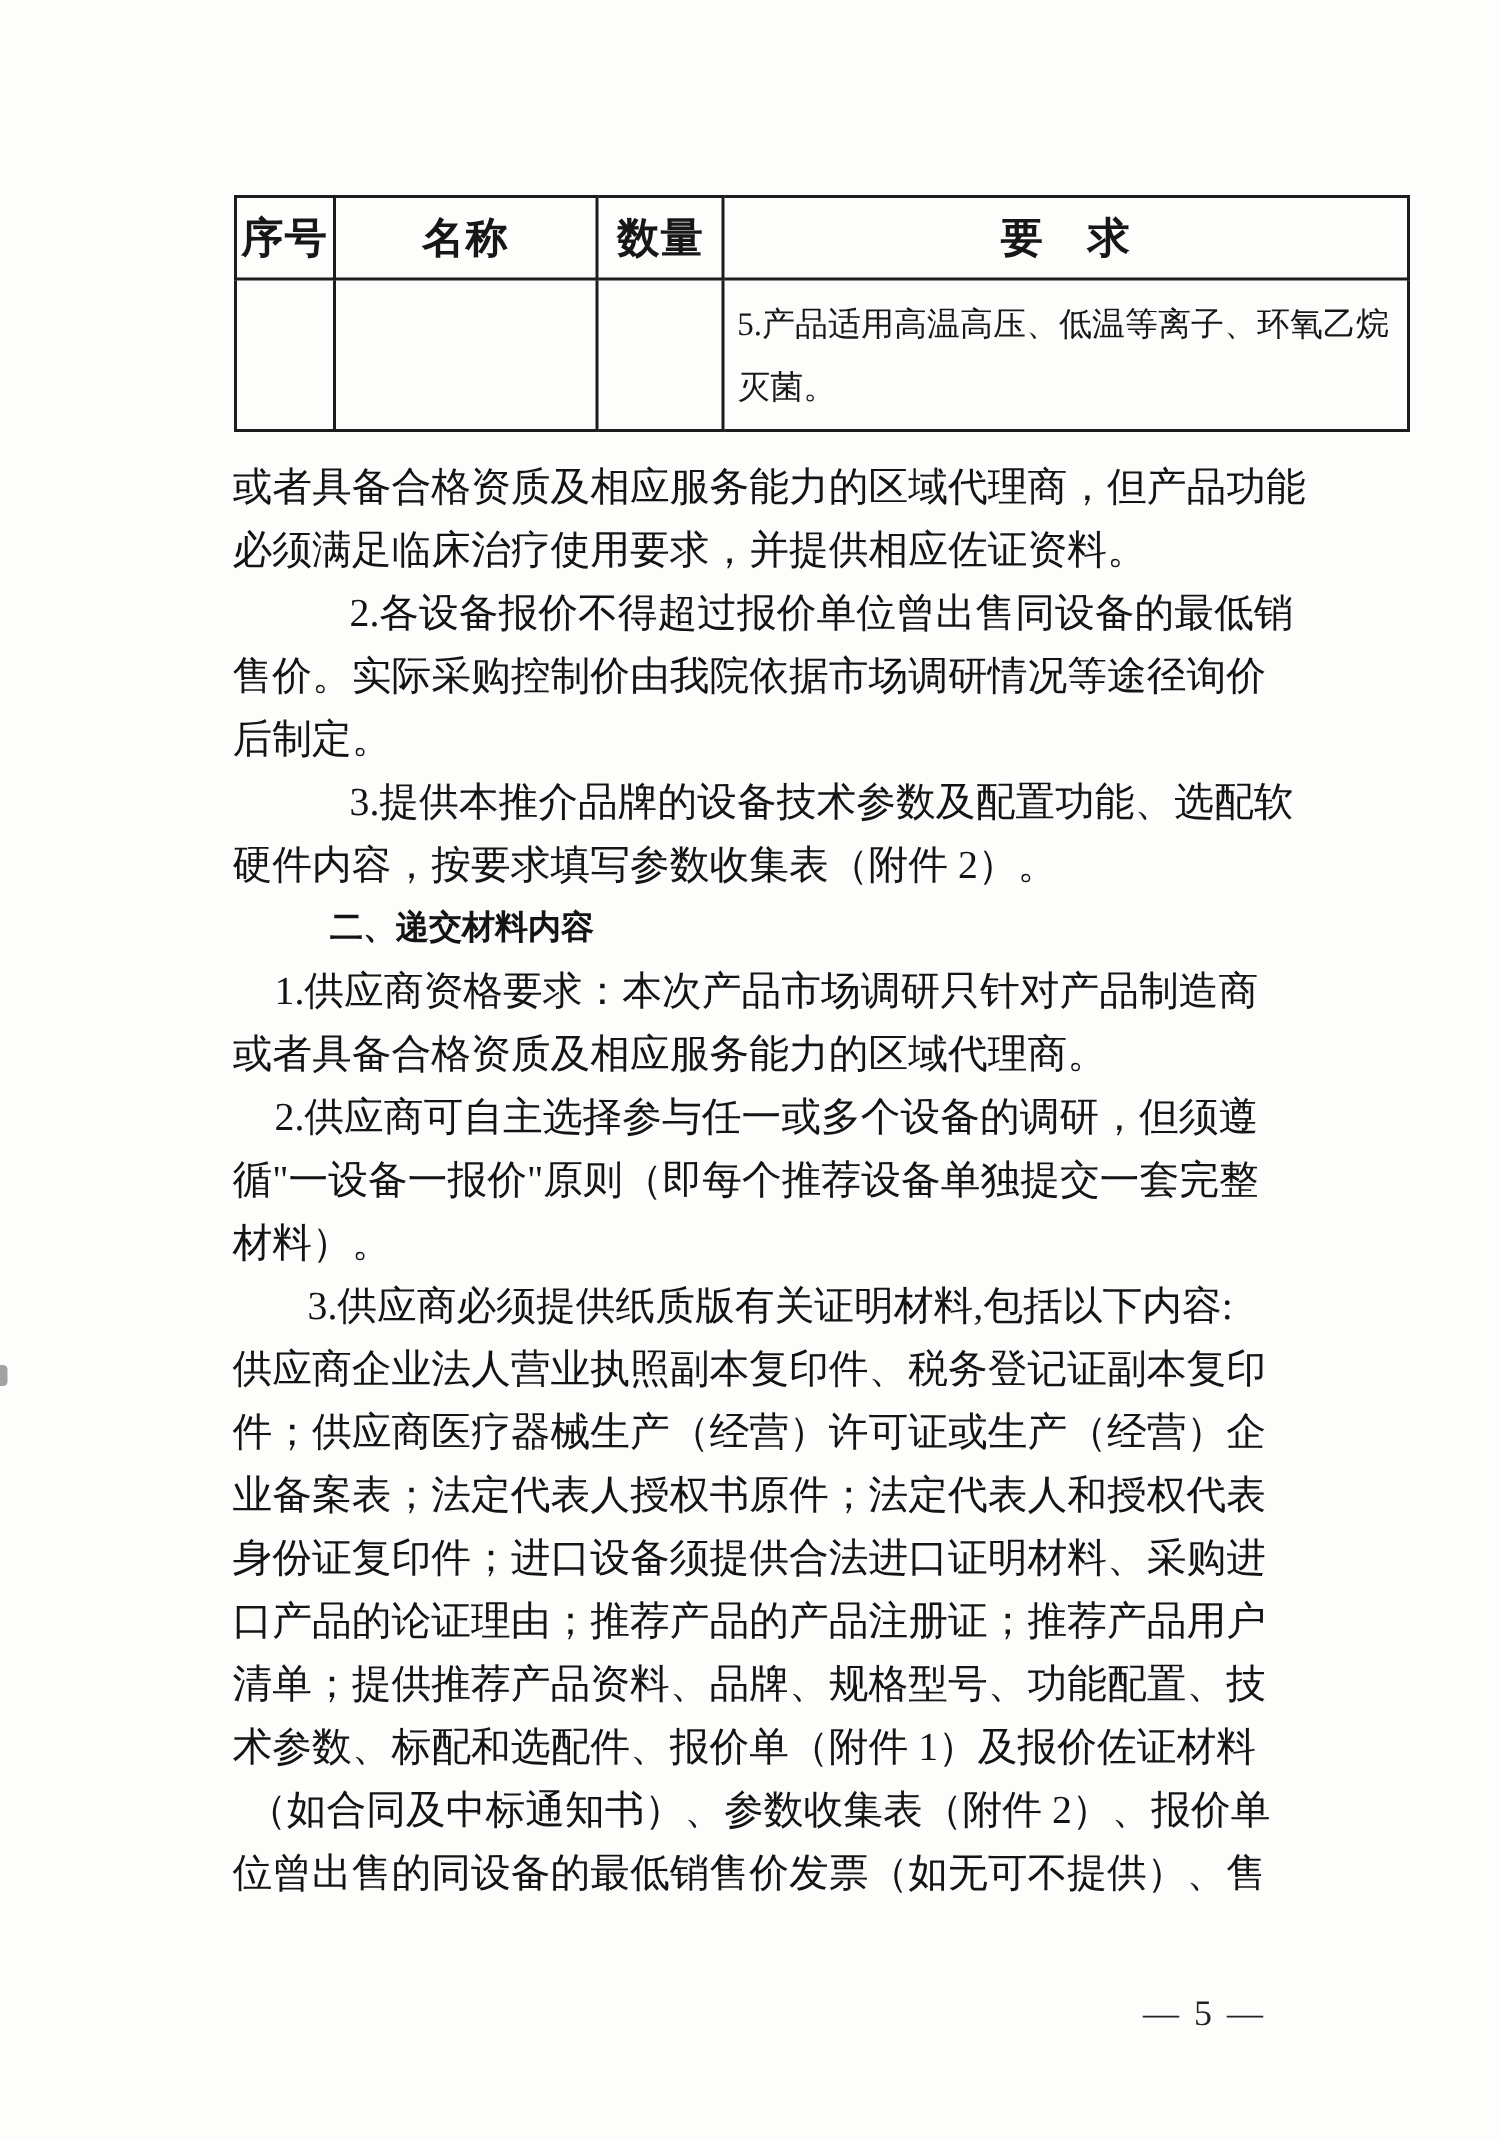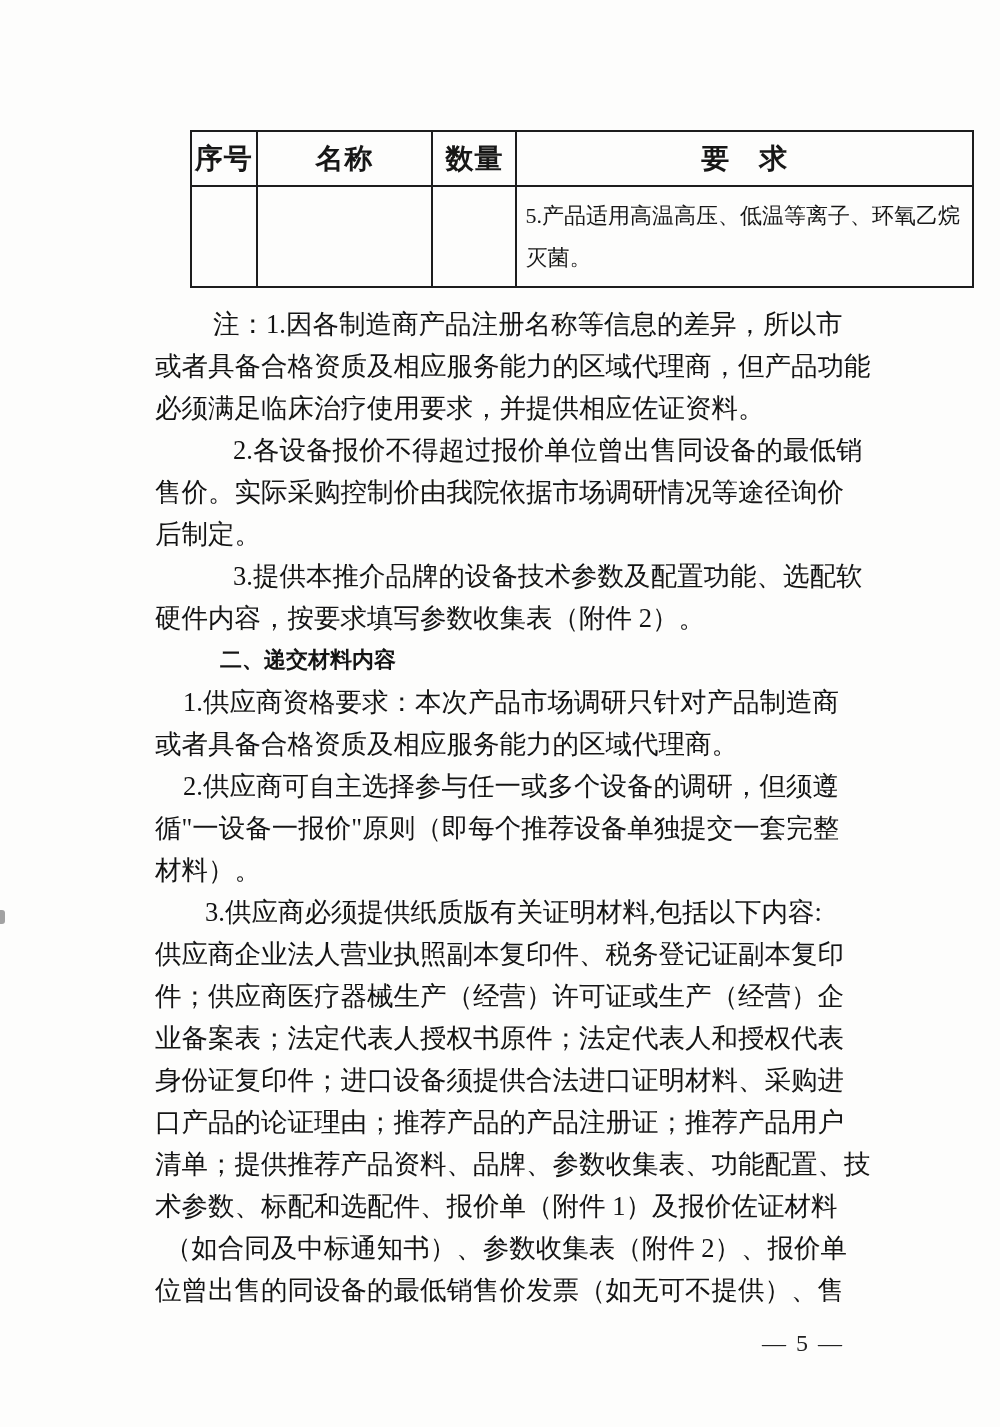--- a/index.html
+++ b/index.html
@@ -22,7 +22,6 @@
     border-collapse: collapse;
     table-layout: fixed;
     width: 784px;
-    margin-left: 34px;
   }
   .doc-table td {
     border: 2px solid #1d1d1d;

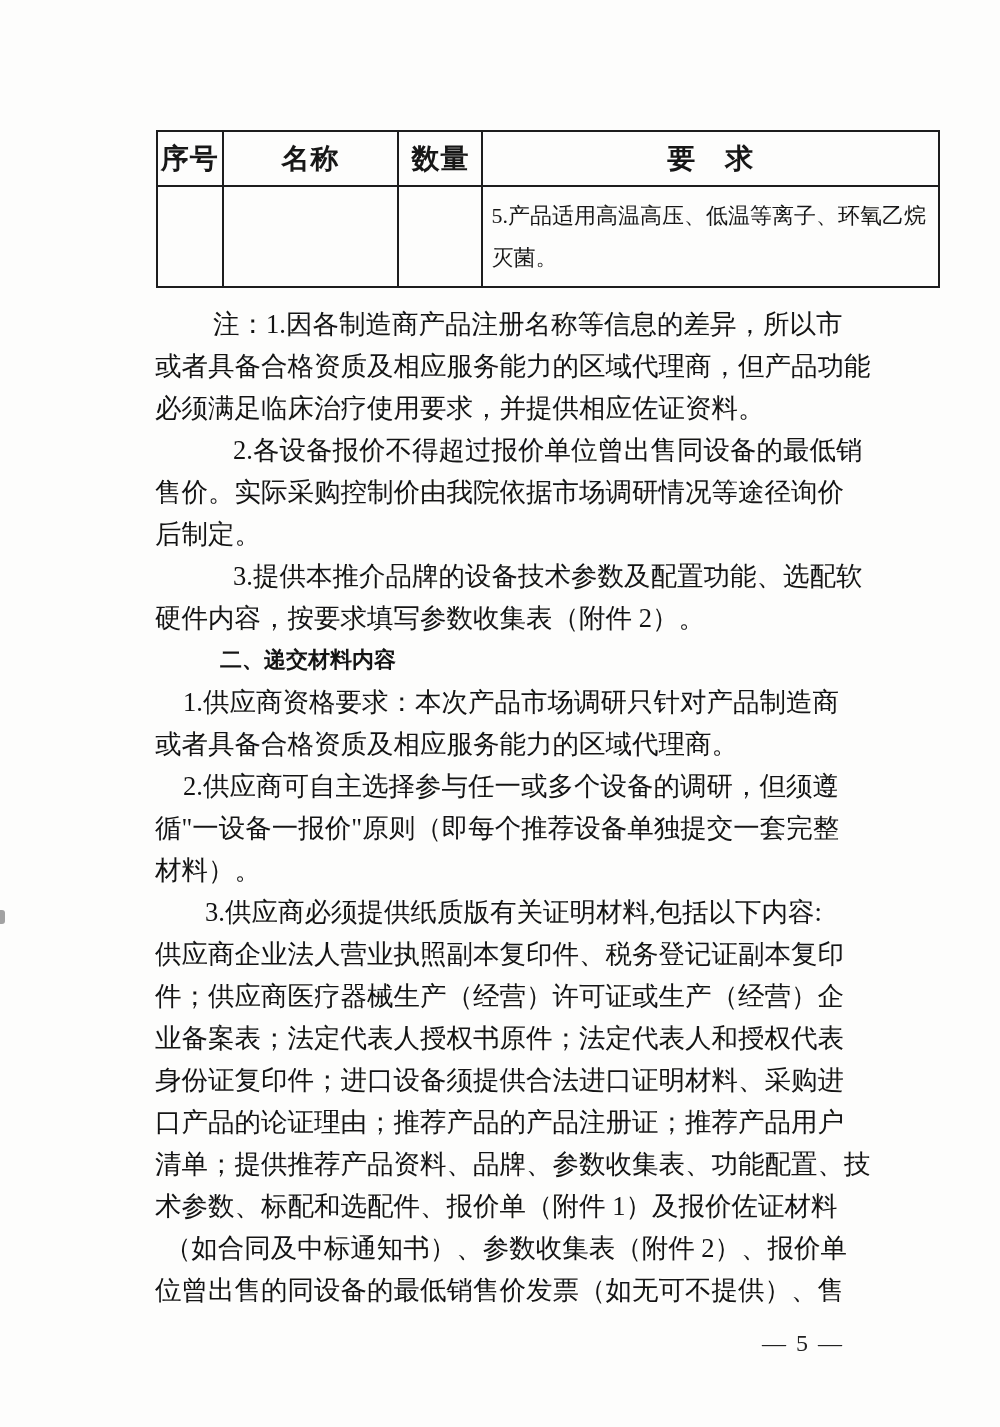--- a/index.html
+++ b/index.html
@@ -113,7 +113,6 @@
     </table>
 
   <div class="body-text">
-      <div class="line" style="padding-left: 58px;">注：1.因各制造商产品注册名称等信息的差异，所以市</div>
       <div class="line" style="padding-left: 0px;">或者具备合格资质及相应服务能力的区域代理商，但产品功能</div>
       <div class="line" style="padding-left: 0px;">必须满足临床治疗使用要求，并提供相应佐证资料。</div>
       <div class="line" style="padding-left: 78px;">2.各设备报价不得超过报价单位曾出售同设备的最低销</div>

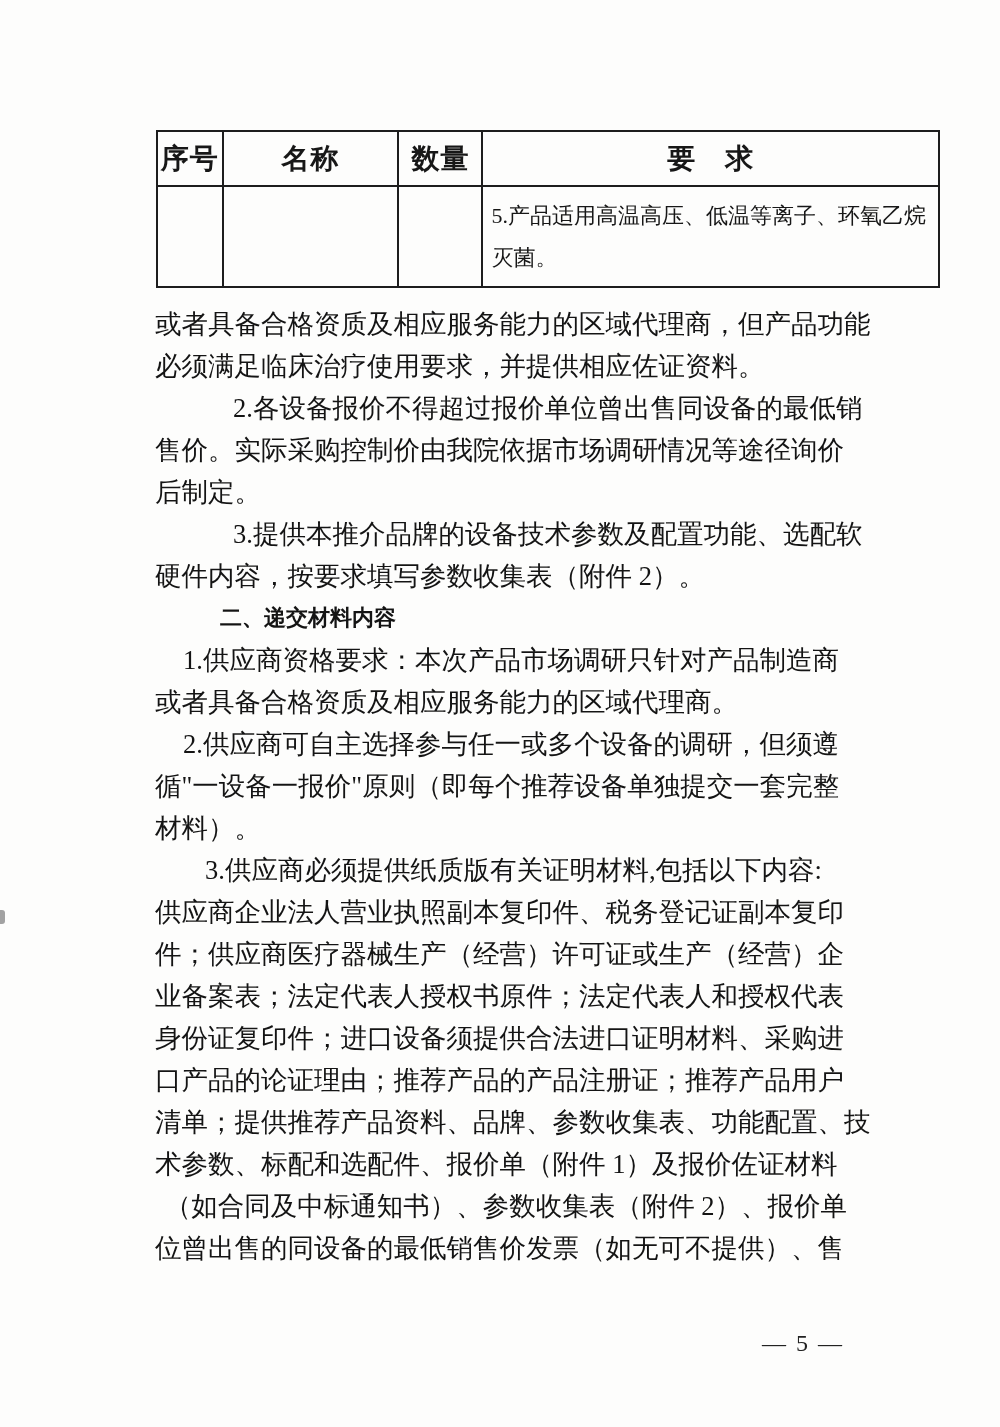--- a/index.html
+++ b/index.html
@@ -132,7 +132,7 @@
       <div class="line" style="padding-left: 0px;">业备案表；法定代表人授权书原件；法定代表人和授权代表</div>
       <div class="line" style="padding-left: 0px;">身份证复印件；进口设备须提供合法进口证明材料、采购进</div>
       <div class="line" style="padding-left: 0px;">口产品的论证理由；推荐产品的产品注册证；推荐产品用户</div>
-      <div class="line" style="padding-left: 0px;">清单；提供推荐产品资料、品牌、参数收集表、功能配置、技</div>
+      <div class="line" style="padding-left: 0px;">清单；提供推荐产品资料、品牌、规格型号、功能配置、技</div>
       <div class="line" style="padding-left: 0px;">术参数、标配和选配件、报价单（附件 1）及报价佐证材料</div>
       <div class="line" style="padding-left: 0px; text-align: right;">（如合同及中标通知书）、参数收集表（附件 2）、报价单</div>
       <div class="line" style="padding-left: 0px;">位曾出售的同设备的最低销售价发票（如无可不提供）、售</div>

